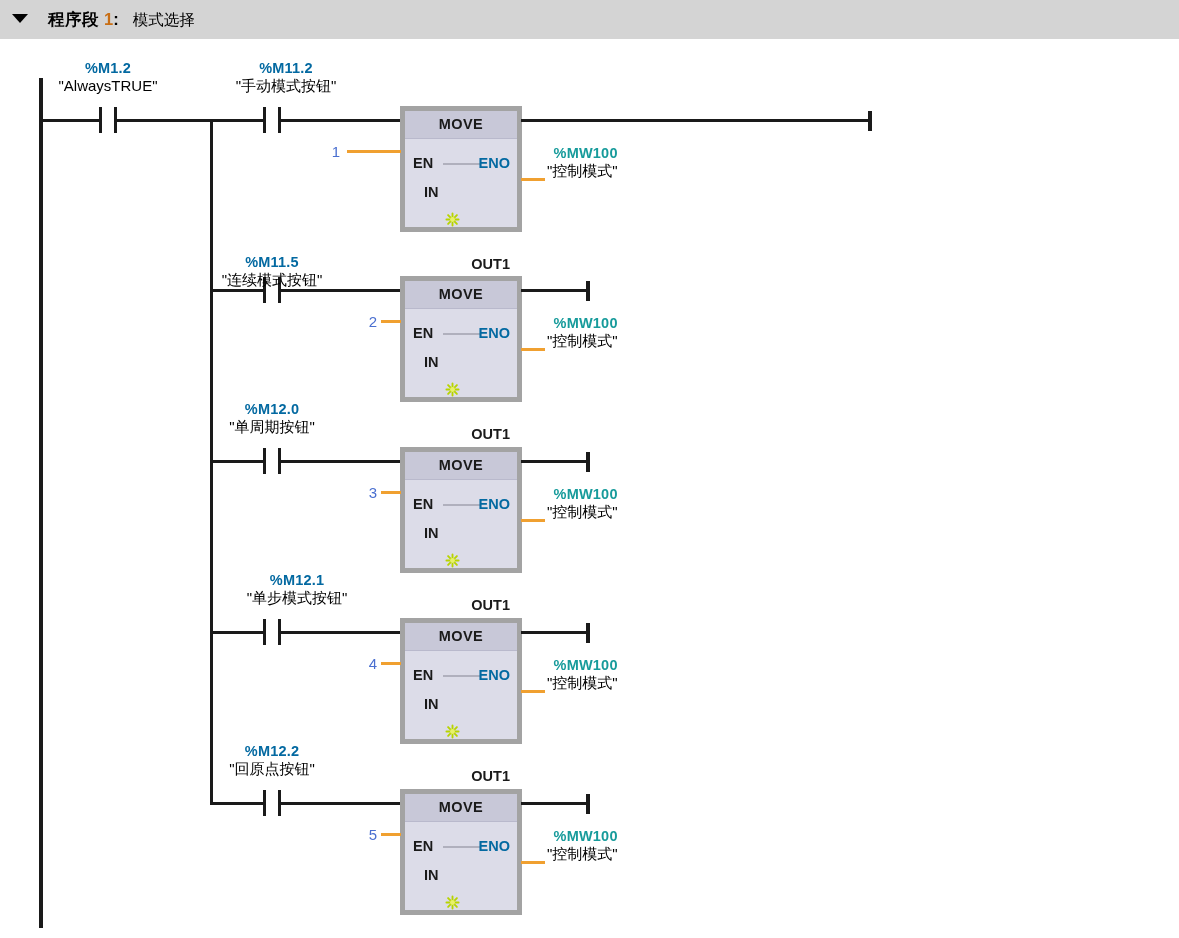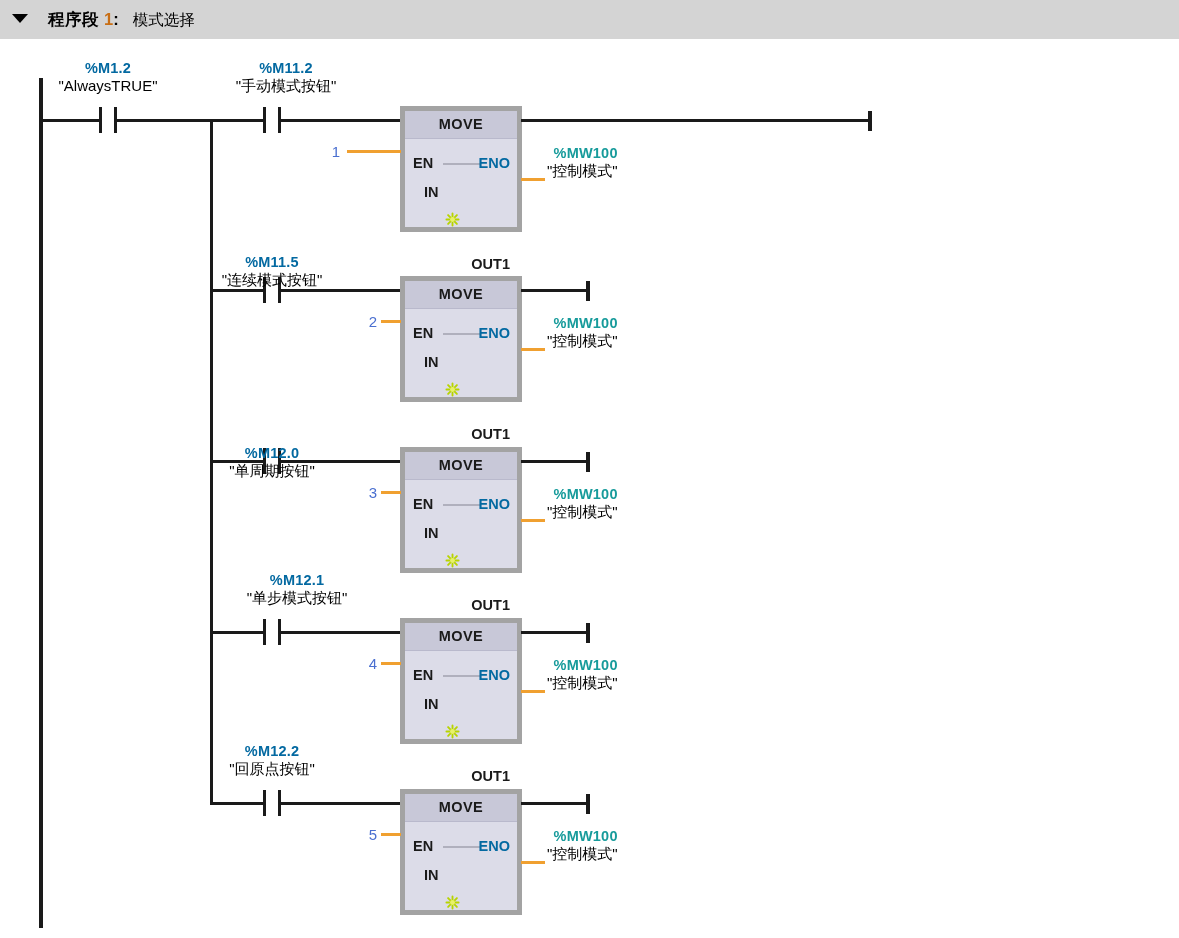--- a/index.html
+++ b/index.html
@@ -255,7 +255,7 @@
       <div class="bar bar-l"></div>
       <div class="bar bar-r"></div>
     </div>
-    <div class="tag" style="left:218px; top:361px; width:108px;margin-top:44px;">
+    <div class="tag" style="left:218px; top:361px; width:108px;">
       <span class="addr">%M12.0</span>
       <span class="sym">"单周期按钮"</span>
     </div>

